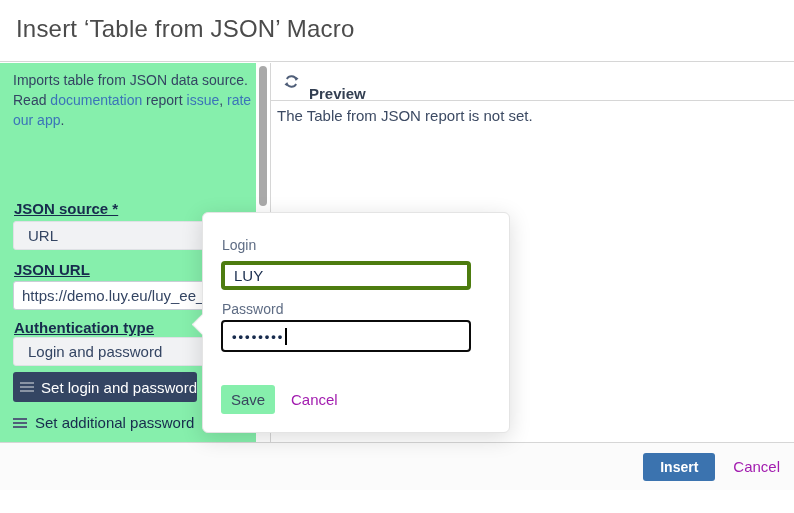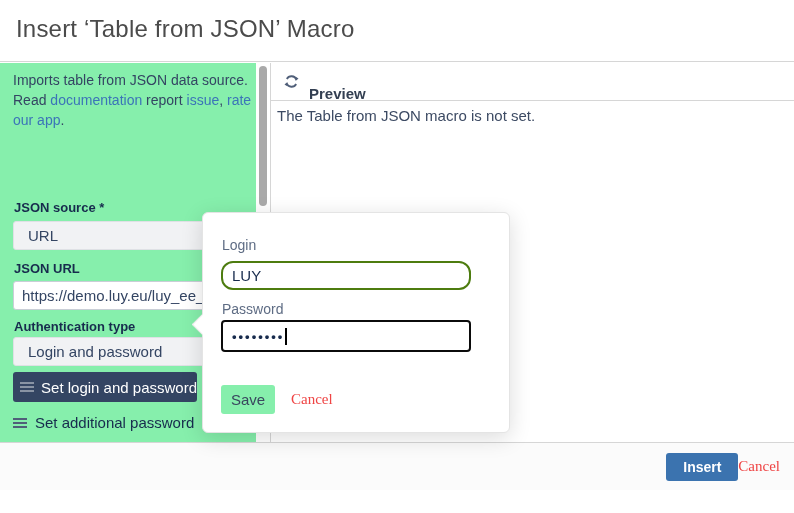--- a/index.html
+++ b/index.html
@@ -151,7 +151,7 @@
       </svg>
       <span class="preview-title">Preview</span>
     </div>
-    <div class="preview-msg">The Table from JSON macro is not set.</div>
+    <div class="preview-msg">The Table from JSON report is not set.</div>
   </div>
 
   <div class="popup">

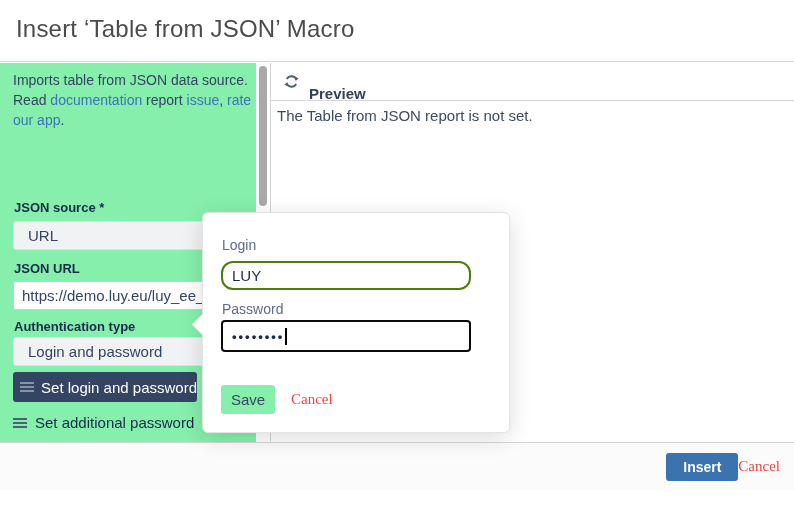--- a/index.html
+++ b/index.html
@@ -22,8 +22,8 @@
   .intro { position:absolute; left:13px; top:7px; width:242px; font-size:14px;
     line-height:20px; color:#344563; }
   .link { color:#3b74b8; cursor:pointer; }
-  .fld-label { position:absolute; left:14px; font-size:13px; font-weight:700;
-    color:#172b4d; }
+  .fld-label { position:absolute; left:14px; font-size:15px; font-weight:700;
+    color:#172b4d;text-decoration:underline; }
   .sel { position:absolute; left:13px; width:237px; height:29px;
     background:#f1f2f4; border:1px solid #dfe1e5; border-radius:3px;
     font-size:15px; color:#344563; line-height:27px; padding-left:14px;

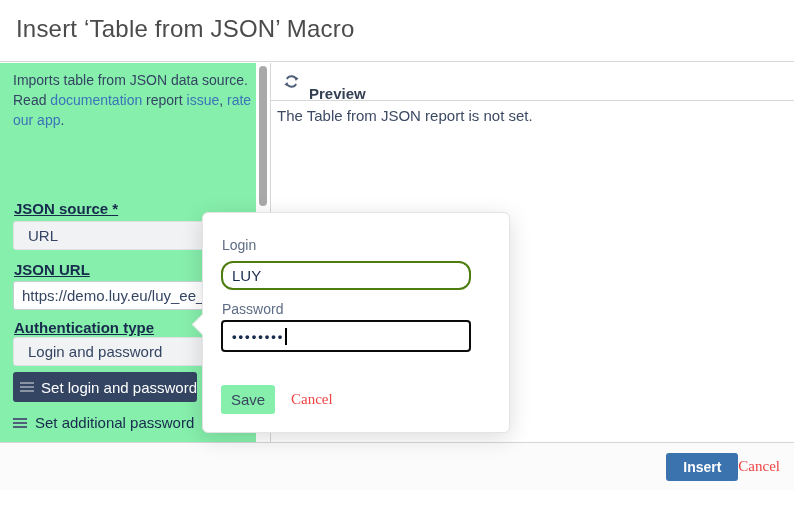--- a/index.html
+++ b/index.html
@@ -83,7 +83,7 @@
     border-left:1px solid #e9e9e9; border-bottom:1px solid #e9e9e9; }
   .popup-label { position:absolute; left:19px; font-size:14px; color:#5e6c84; }
   .popup-input { position:absolute; left:18px; width:250px; height:29px;
-    background:#fff; border:2px solid #4d7c0f; border-radius:12px;
+    background:#fff; border:4px solid #4d7c0f; border-radius:4px;
     font-size:15px; color:#172b4d; padding:0 9px; outline:none;
     font-family:"Liberation Sans","DejaVu Sans",sans-serif; }
   .pwd-input { position:absolute; left:18px; top:107px; width:250px;

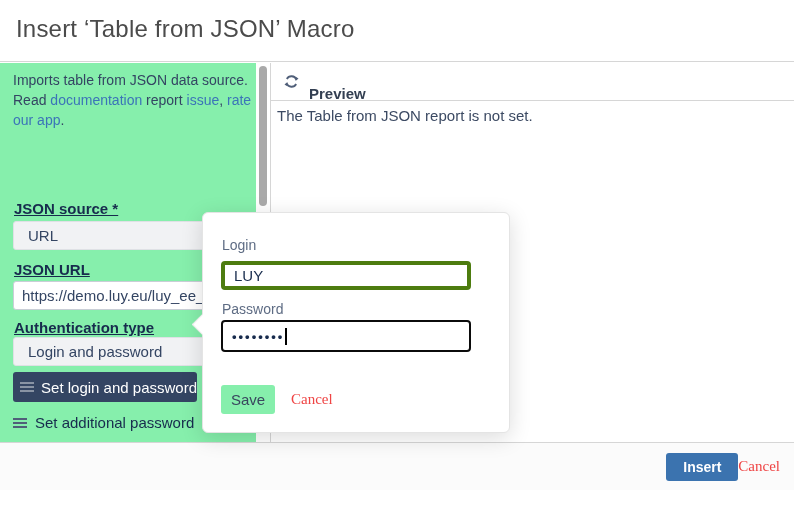--- a/index.html
+++ b/index.html
@@ -71,8 +71,8 @@
   .btn-primary { width:72px; height:28px; background:#3b73af; color:#fff;
     border:none; border-radius:3px; font-size:14px; font-weight:700;
     cursor:pointer; font-family:inherit; }
-  .link-btn { background:none; border:none; color:#ef4444; font-size:15px;
-    cursor:pointer; font-family:Liberation Serif, serif; }
+  .link-btn { background:none; border:none; color:#a21caf; font-size:15px;
+    cursor:pointer; font-family:Liberation Sans, sans-serif; }
 
   
   .popup { position:absolute; left:202px; top:212px; width:308px; height:221px;

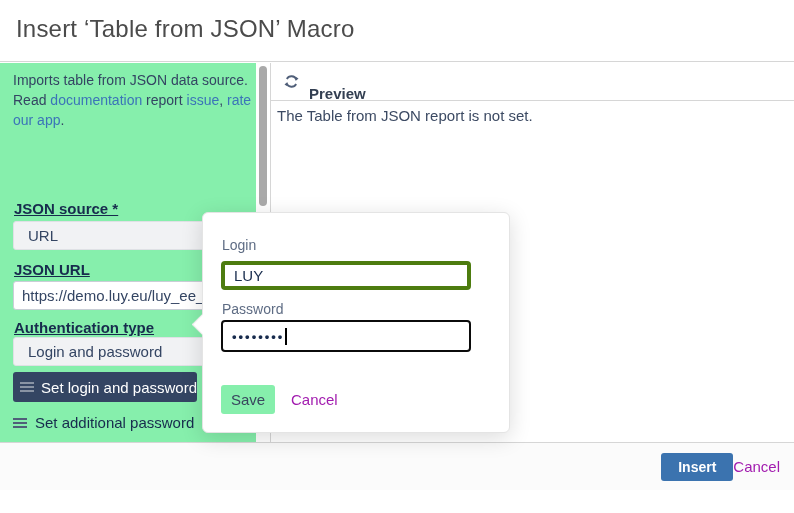--- a/index.html
+++ b/index.html
@@ -67,7 +67,7 @@
   
   .dlg-footer { position:absolute; left:0; bottom:0; width:794px; height:48px;
     border-top:1px solid #d6d6d6; background:#fbfbfb; display:flex;
-    align-items:center; justify-content:flex-end; padding-right:14px; }
+    align-items:center; justify-content:flex-end; padding-right:14px; gap:18px; }
   .btn-primary { width:72px; height:28px; background:#3b73af; color:#fff;
     border:none; border-radius:3px; font-size:14px; font-weight:700;
     cursor:pointer; font-family:inherit; }

